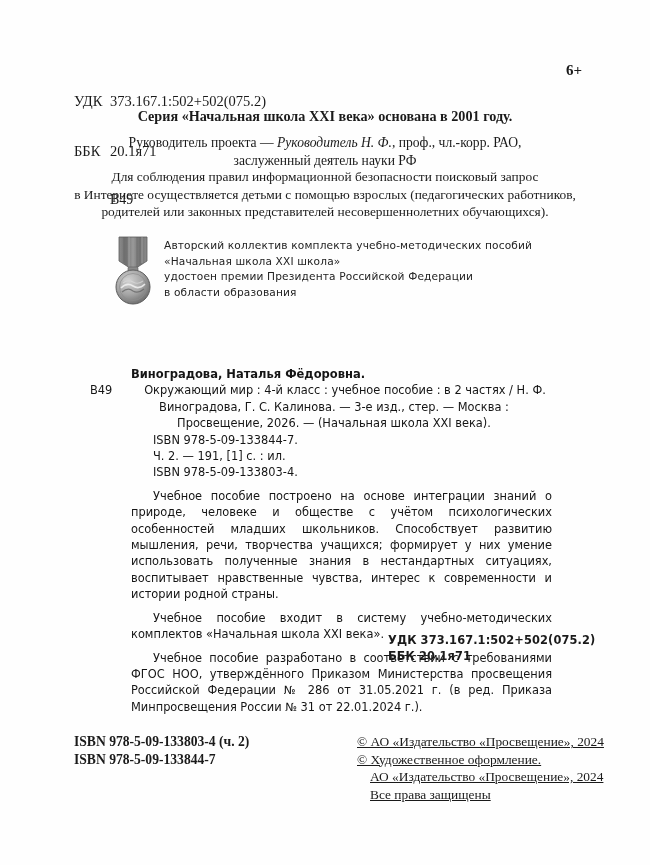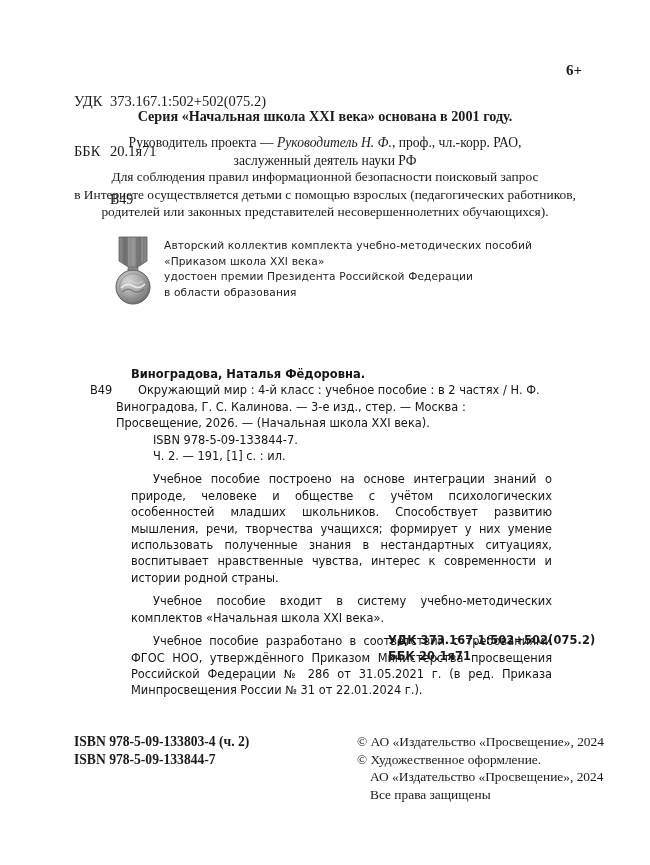--- a/index.html
+++ b/index.html
@@ -240,7 +240,7 @@
     </svg>
     <div class="award-text">
       <span>Авторский коллектив комплекта учебно-методических пособий</span>
-      <span>«Приказом школа XXI века»</span>
+      <span>«Начальная школа XXI школа»</span>
       <span>удостоен премии Президента Российской Федерации</span>
       <span>в области образования</span>
     </div>

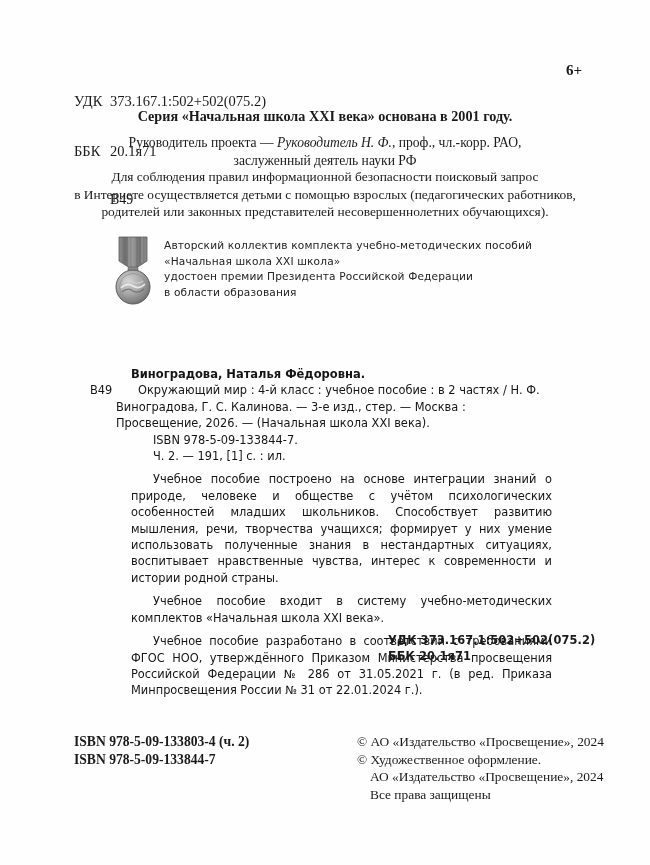--- a/index.html
+++ b/index.html
@@ -132,6 +132,7 @@
   .biblio-title {
     margin-left: 26px;
     text-indent: 22px;
+    text-align: center;
   }
   .biblio-isbn {
     margin-left: 41px;

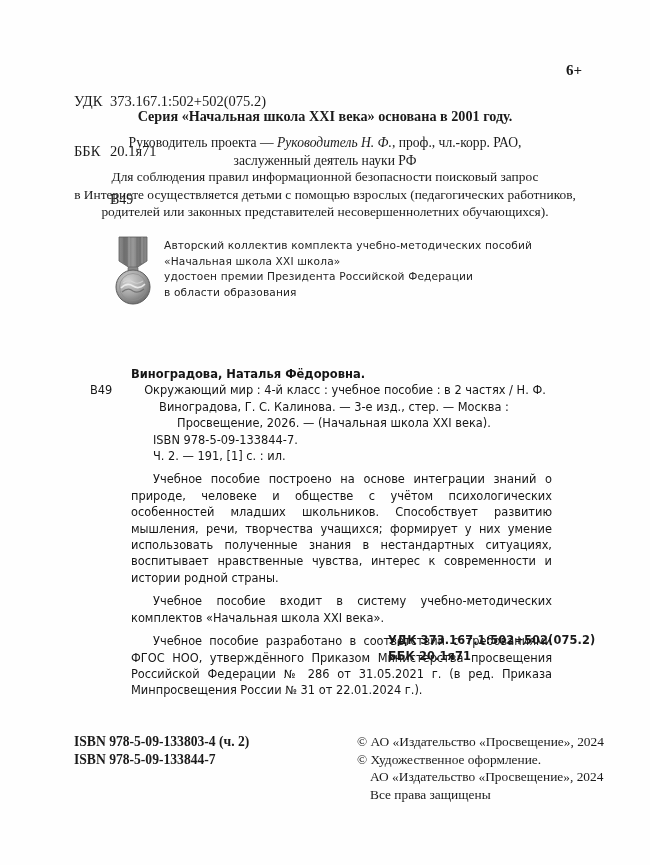--- a/index.html
+++ b/index.html
@@ -253,6 +253,7 @@
     <div class="biblio-title">Окружающий мир : 4-й класс : учебное пособие : в 2 частях / Н. Ф. Виноградова, Г. С. Калинова. — 3-е изд., стер. — Москва : Просвещение, 2026. — (Начальная школа XXI века).</div>
     <div class="biblio-isbn">ISBN 978-5-09-133844-7.</div>
     <div class="biblio-isbn">Ч. 2. — 191, [1] с. : ил.</div>
+    <div class="biblio-isbn">ISBN 978-5-09-133803-4.</div>
     <div class="biblio-para">Учебное пособие построено на основе интеграции знаний о природе, человеке и обществе с учётом психологических особенностей младших школьников. Способствует развитию мышления, речи, творчества учащихся; формирует у них умение использовать полученные знания в нестандартных ситуациях, воспитывает нравственные чувства, интерес к современности и истории родной страны.</div>
     <div class="biblio-para">Учебное пособие входит в систему учебно-методических комплектов «Начальная школа XXI века».</div>
     <div class="biblio-para">Учебное пособие разработано в соответствии с требованиями ФГОС НОО, утверждённого Приказом Министерства просвещения Российской Федерации № 286 от 31.05.2021 г. (в ред. Приказа Минпросвещения России № 31 от 22.01.2024 г.).</div>

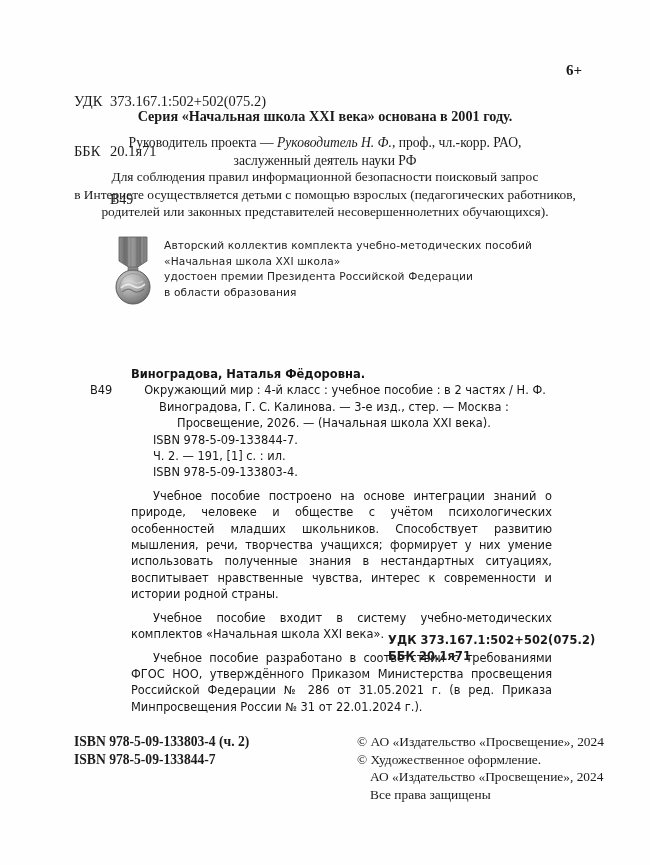--- a/index.html
+++ b/index.html
@@ -176,6 +176,7 @@
     font-family: "Liberation Serif", serif;
     font-size: 13.4px;
     line-height: 17.6px;
+    text-decoration: underline;
   }
   .footer-copy span { display: block; white-space: pre; }
   .copy-indent { padding-left: 13px; }

